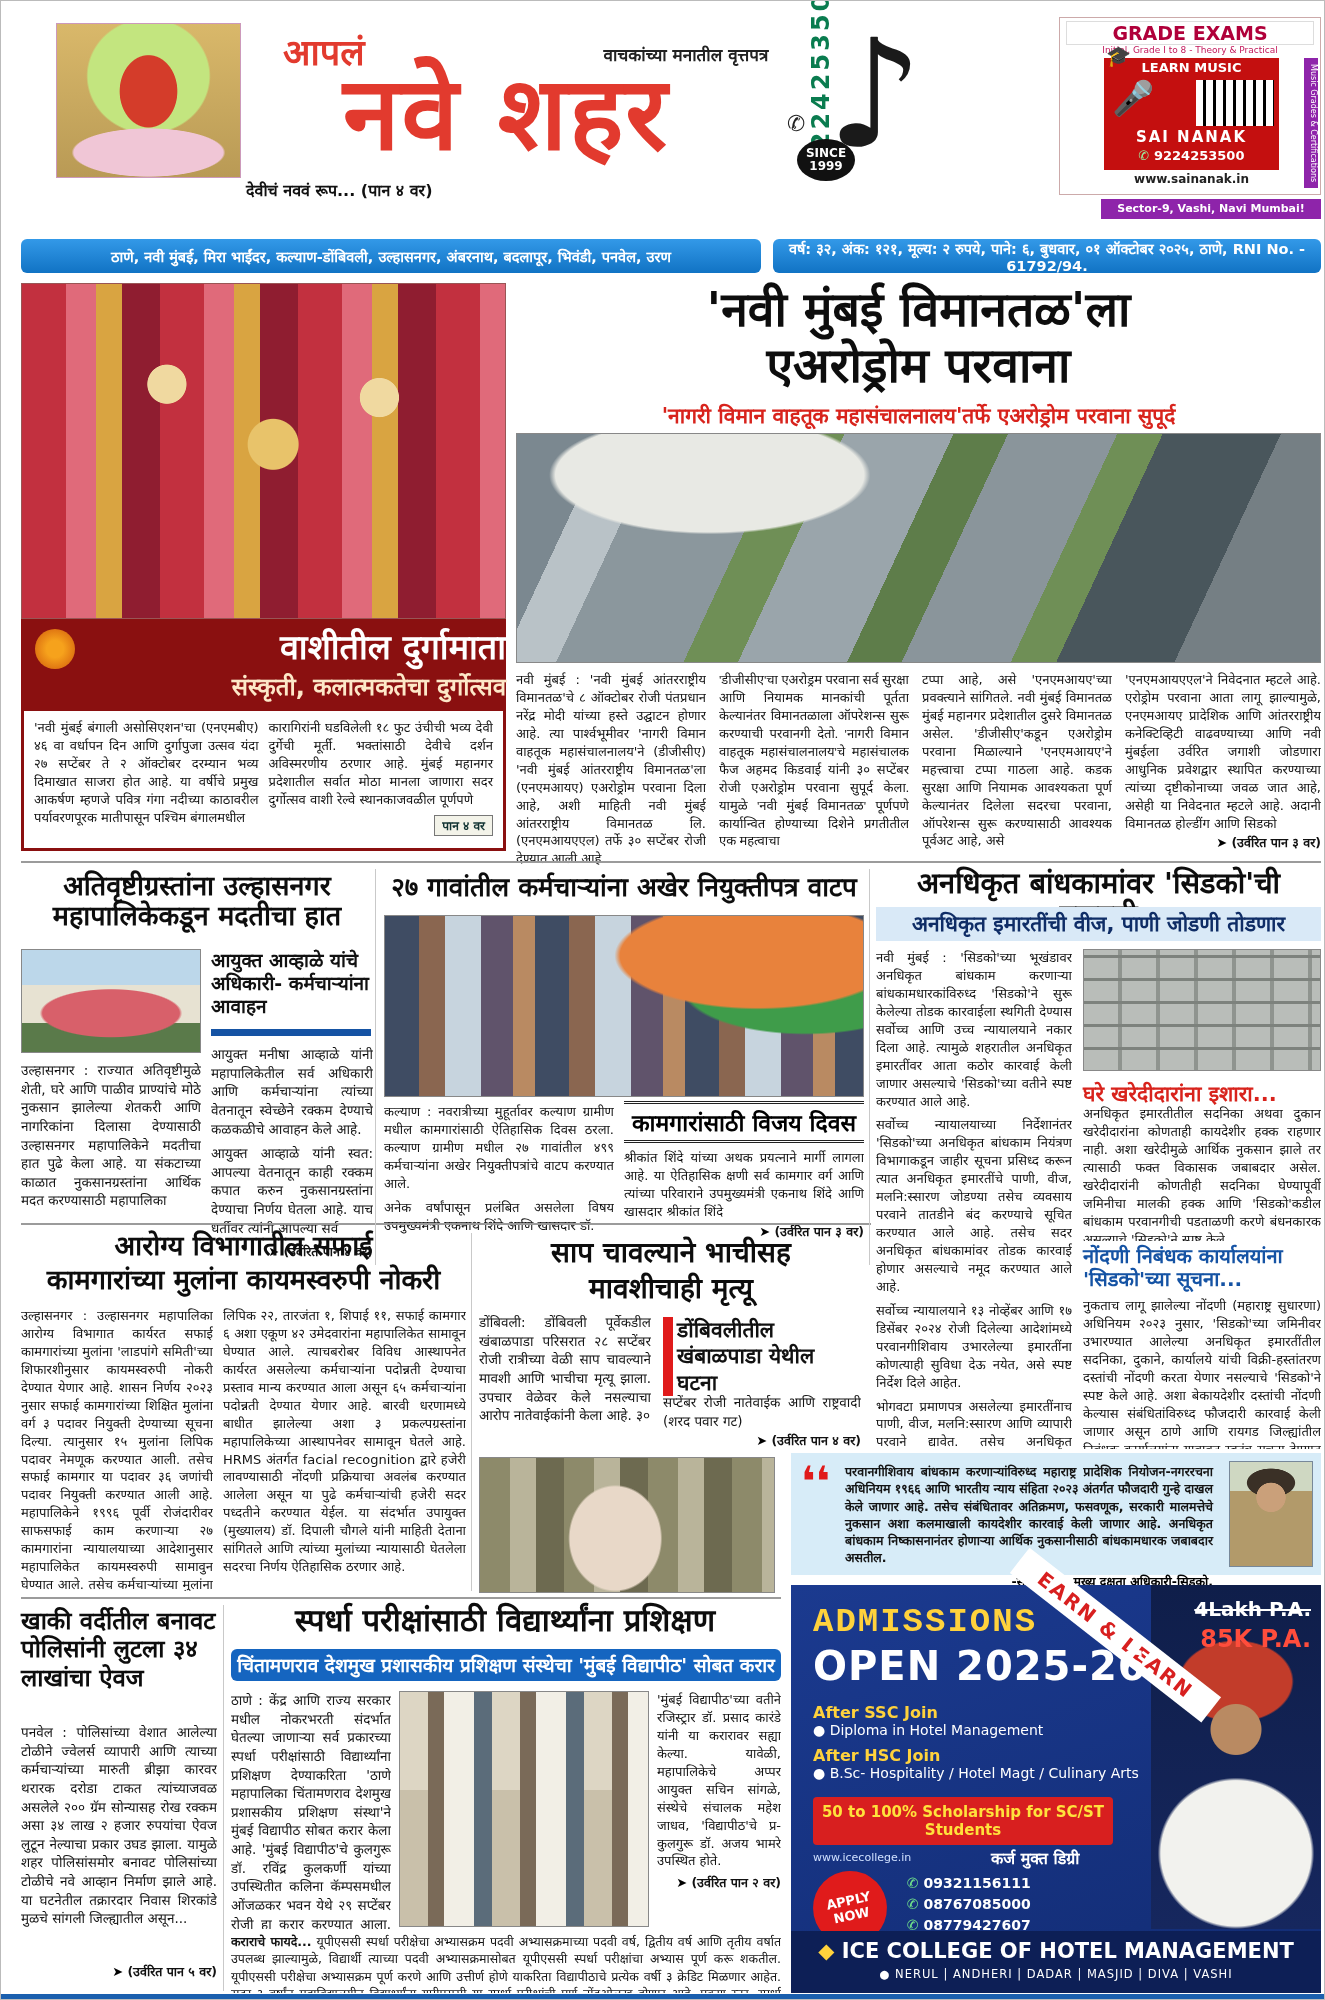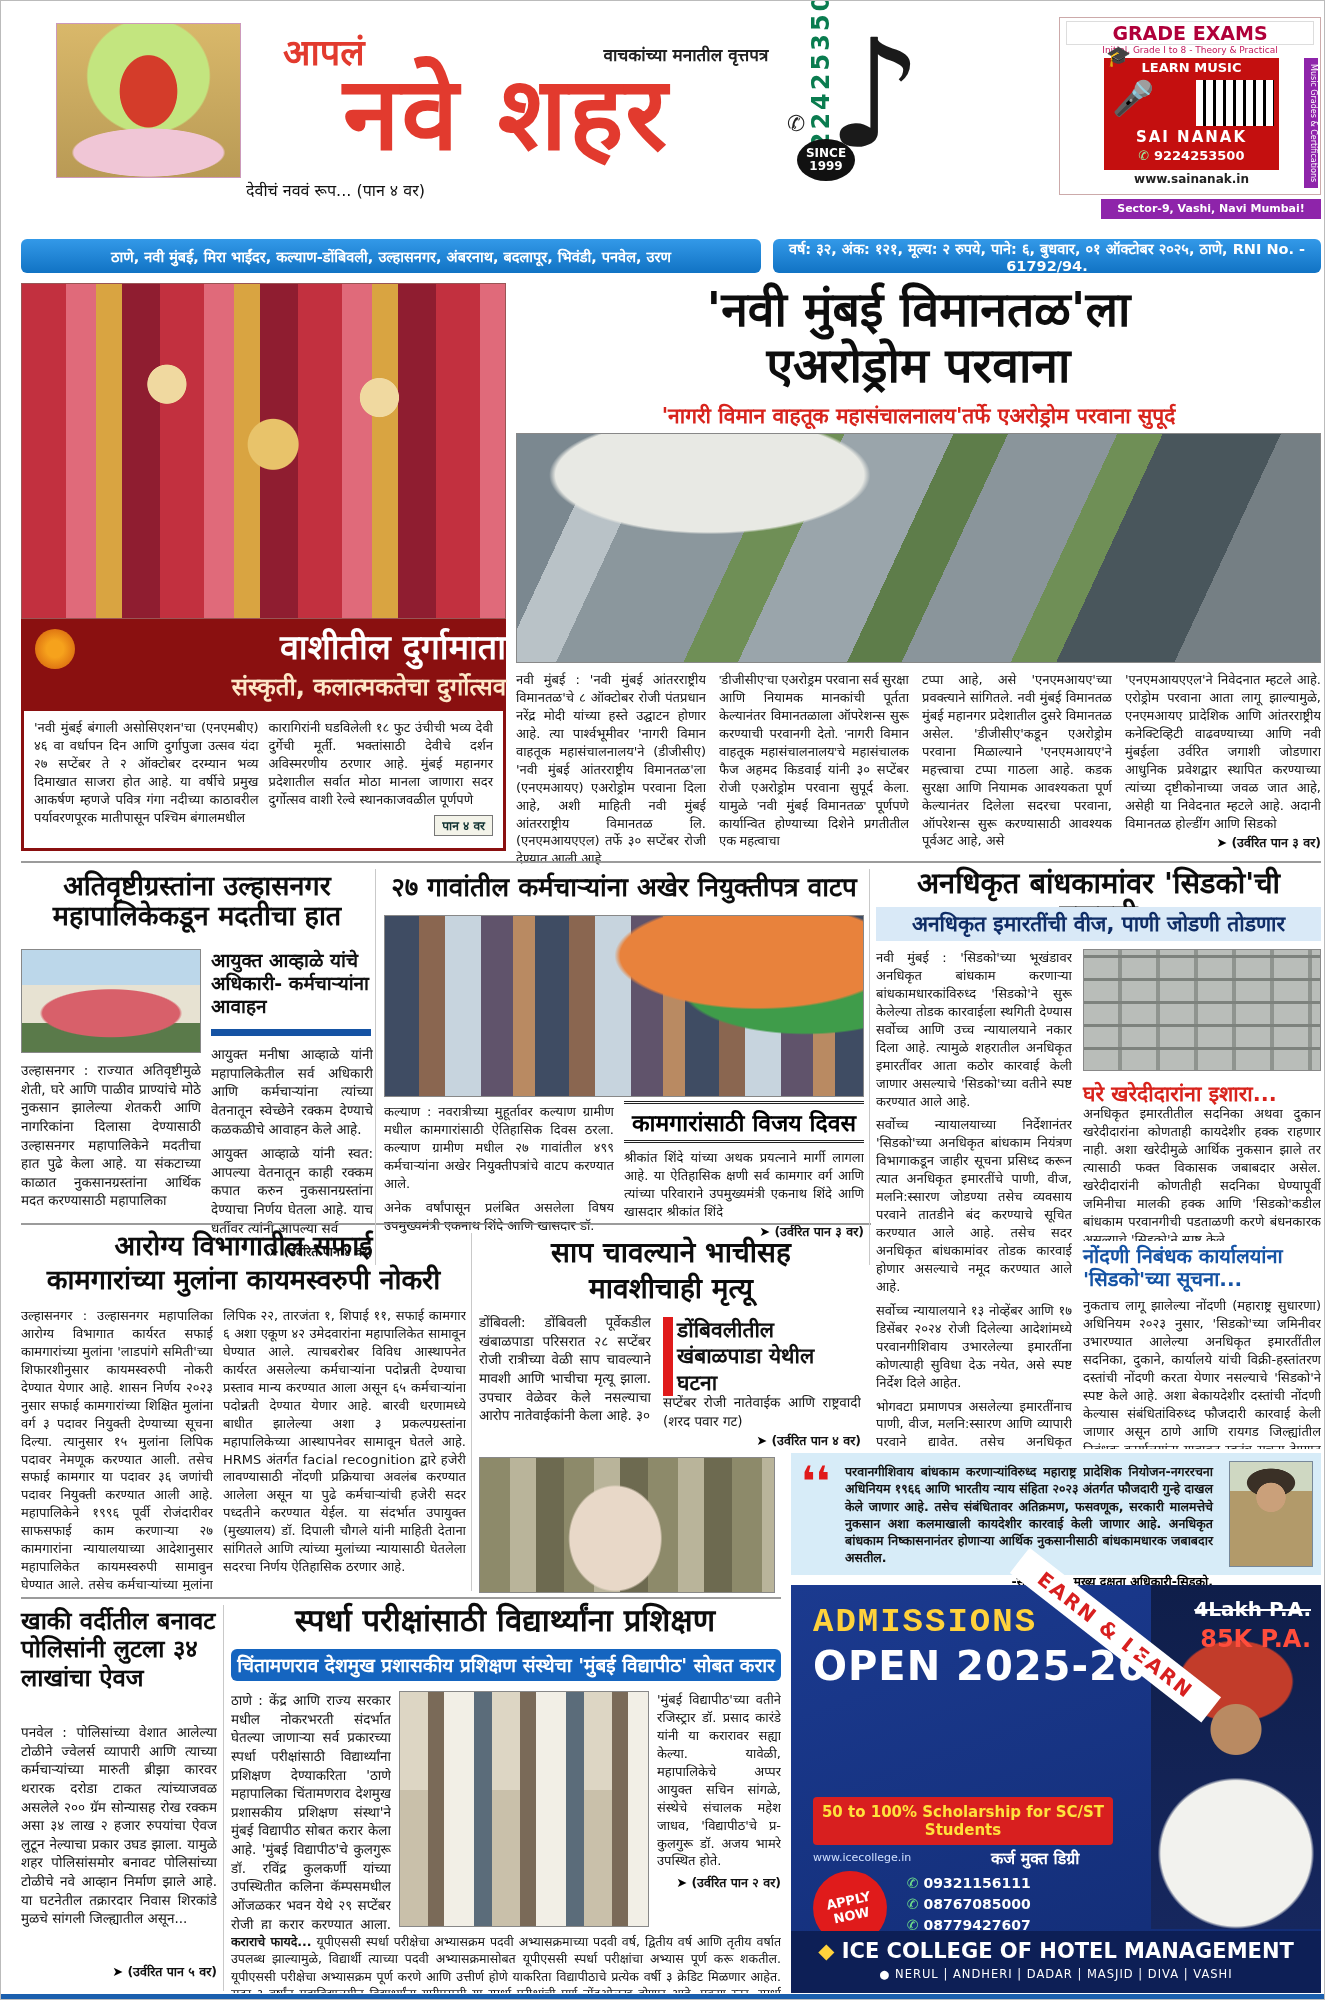--- a/index.html
+++ b/index.html
@@ -17,7 +17,7 @@
   .pretitle{color:#e23a2e;font-weight:bold;font-size:36px;}
   .title{color:#e23a2e;font-weight:bold;font-size:102px;line-height:1;letter-spacing:2px;}
   .tagline{color:#222;font-weight:bold;font-size:17px;}
-  .deity-caption{color:#111;font-weight:normal;font-size:16px;}
+  .deity-caption{color:#111;font-weight:bold;font-size:16px;}
   .infobox{background:linear-gradient(#3399e8,#1173c4);color:#fff;font-weight:bold;font-size:14.5px;
            border-radius:6px;display:flex;align-items:center;justify-content:center;text-align:center;padding:0 8px;}
   

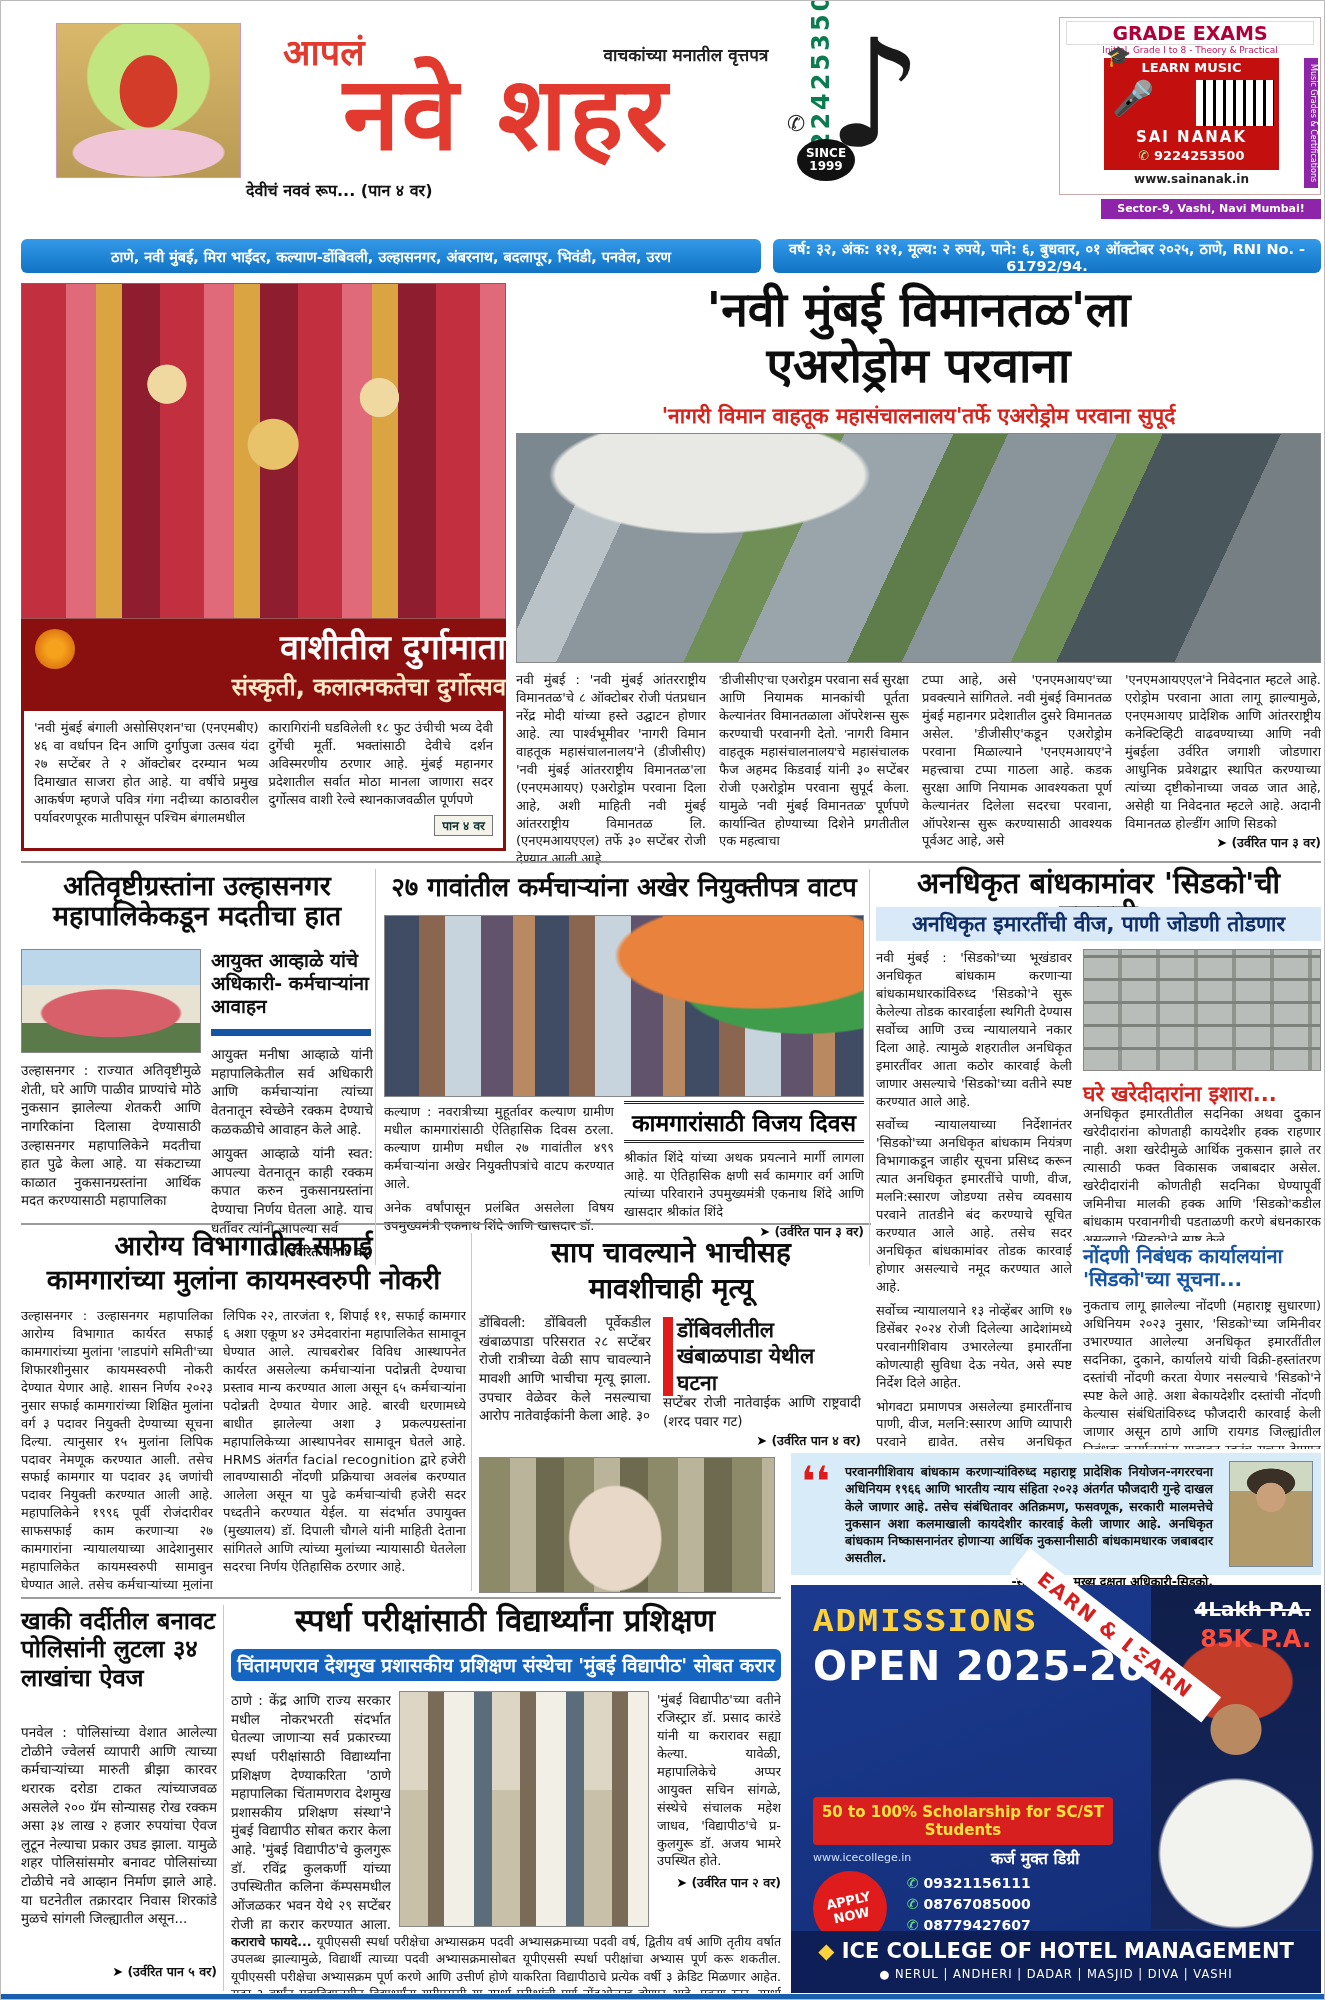--- a/index.html
+++ b/index.html
@@ -309,6 +309,18 @@
     <div class="abs" style="right:10px;top:12px;color:#fff;font-weight:bold;font-size:20px;text-decoration:line-through;">4Lakh P.A.</div>
     <div class="abs" style="right:10px;top:40px;color:#ff4d3c;font-weight:bold;font-size:24px;">85K P.A.</div>
 
+    <div class="abs" style="left:22px;top:118px;width:330px;">
+      <div class="y">After SSC Join</div>
+      <div class="w">
+        <span>●</span>
+        <span>Diploma in Hotel Management</span>
+      </div>
+      <div class="y" style="margin-top:8px;">After HSC Join</div>
+      <div class="w">
+        <span>●</span>
+        <span>B.Sc- Hospitality / Hotel Magt / Culinary Arts</span>
+      </div>
+    </div>
 
     <div class="abs scholar" style="left:22px;top:212px;width:300px;">50 to 100% Scholarship for SC/ST Students</div>
     <div class="abs" style="left:200px;top:262px;color:#fff;font-weight:bold;font-size:16px;">कर्ज मुक्त डिग्री</div>

